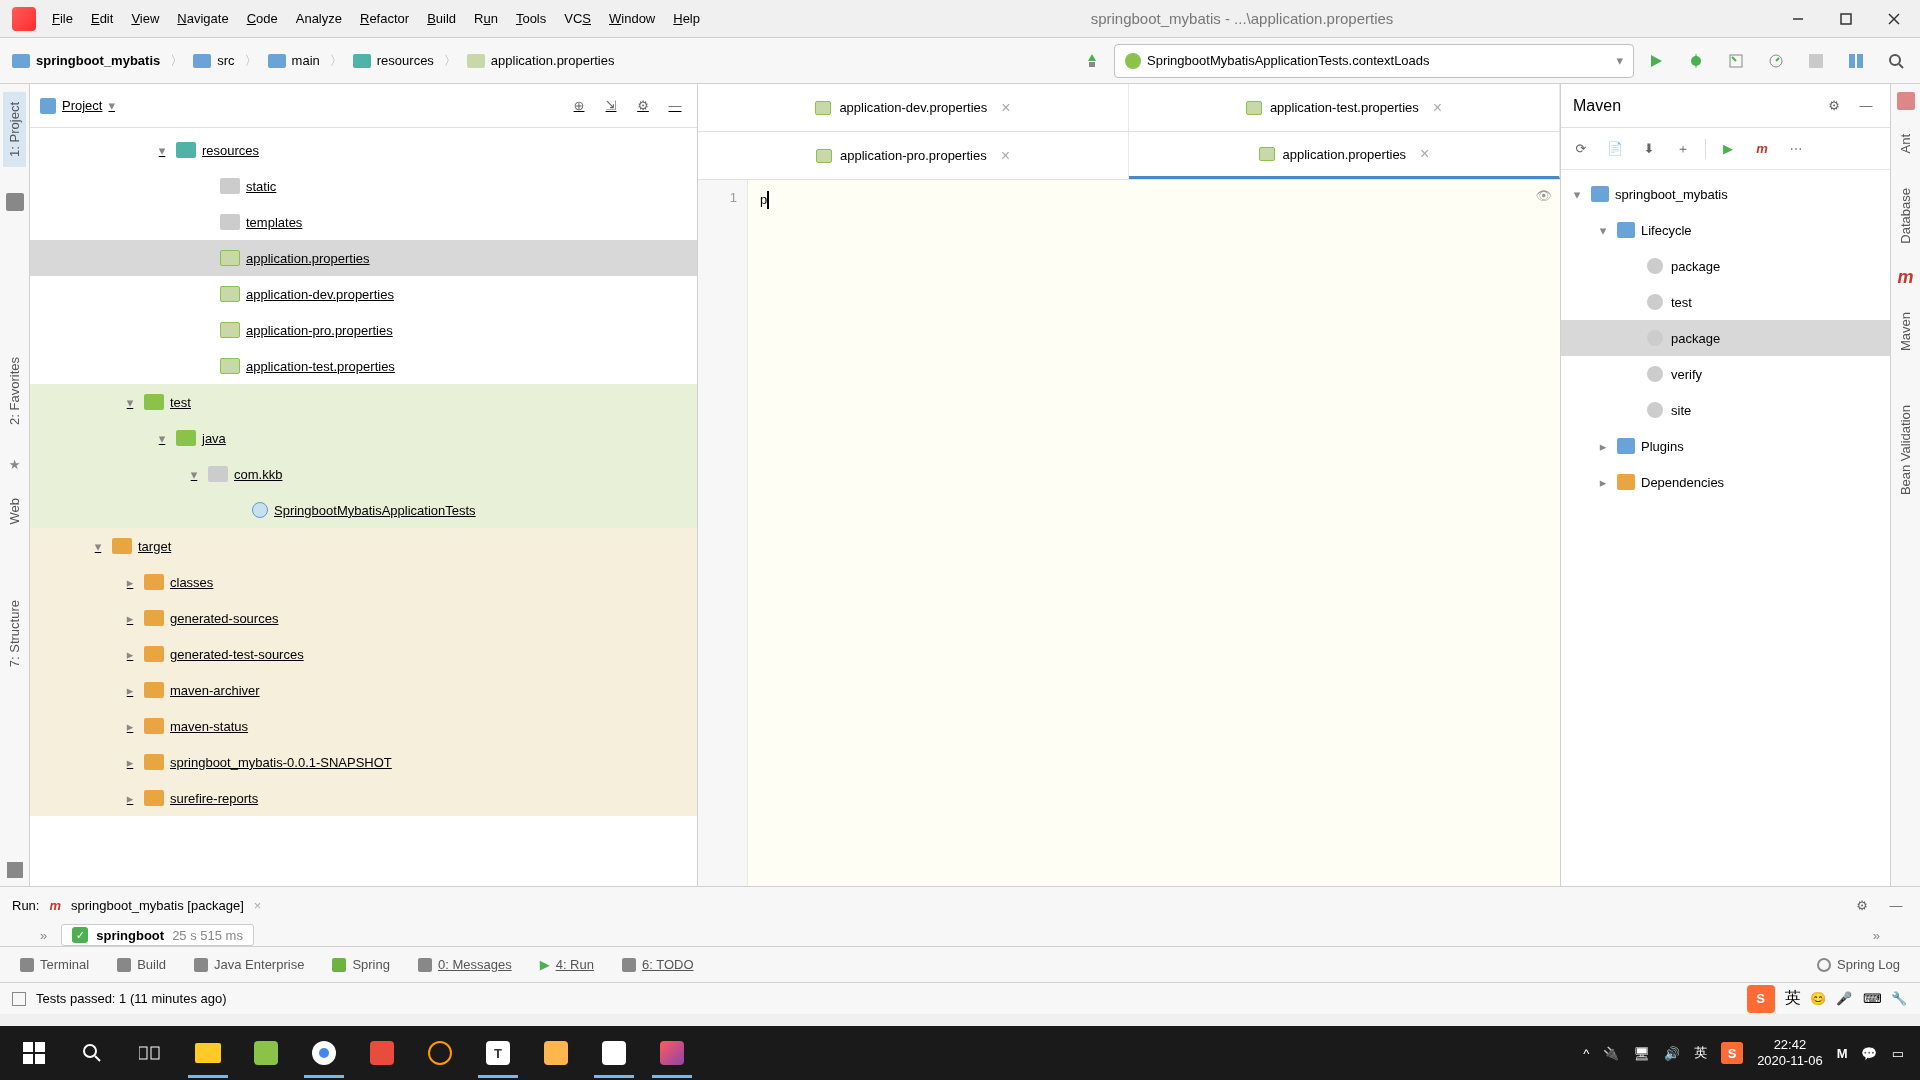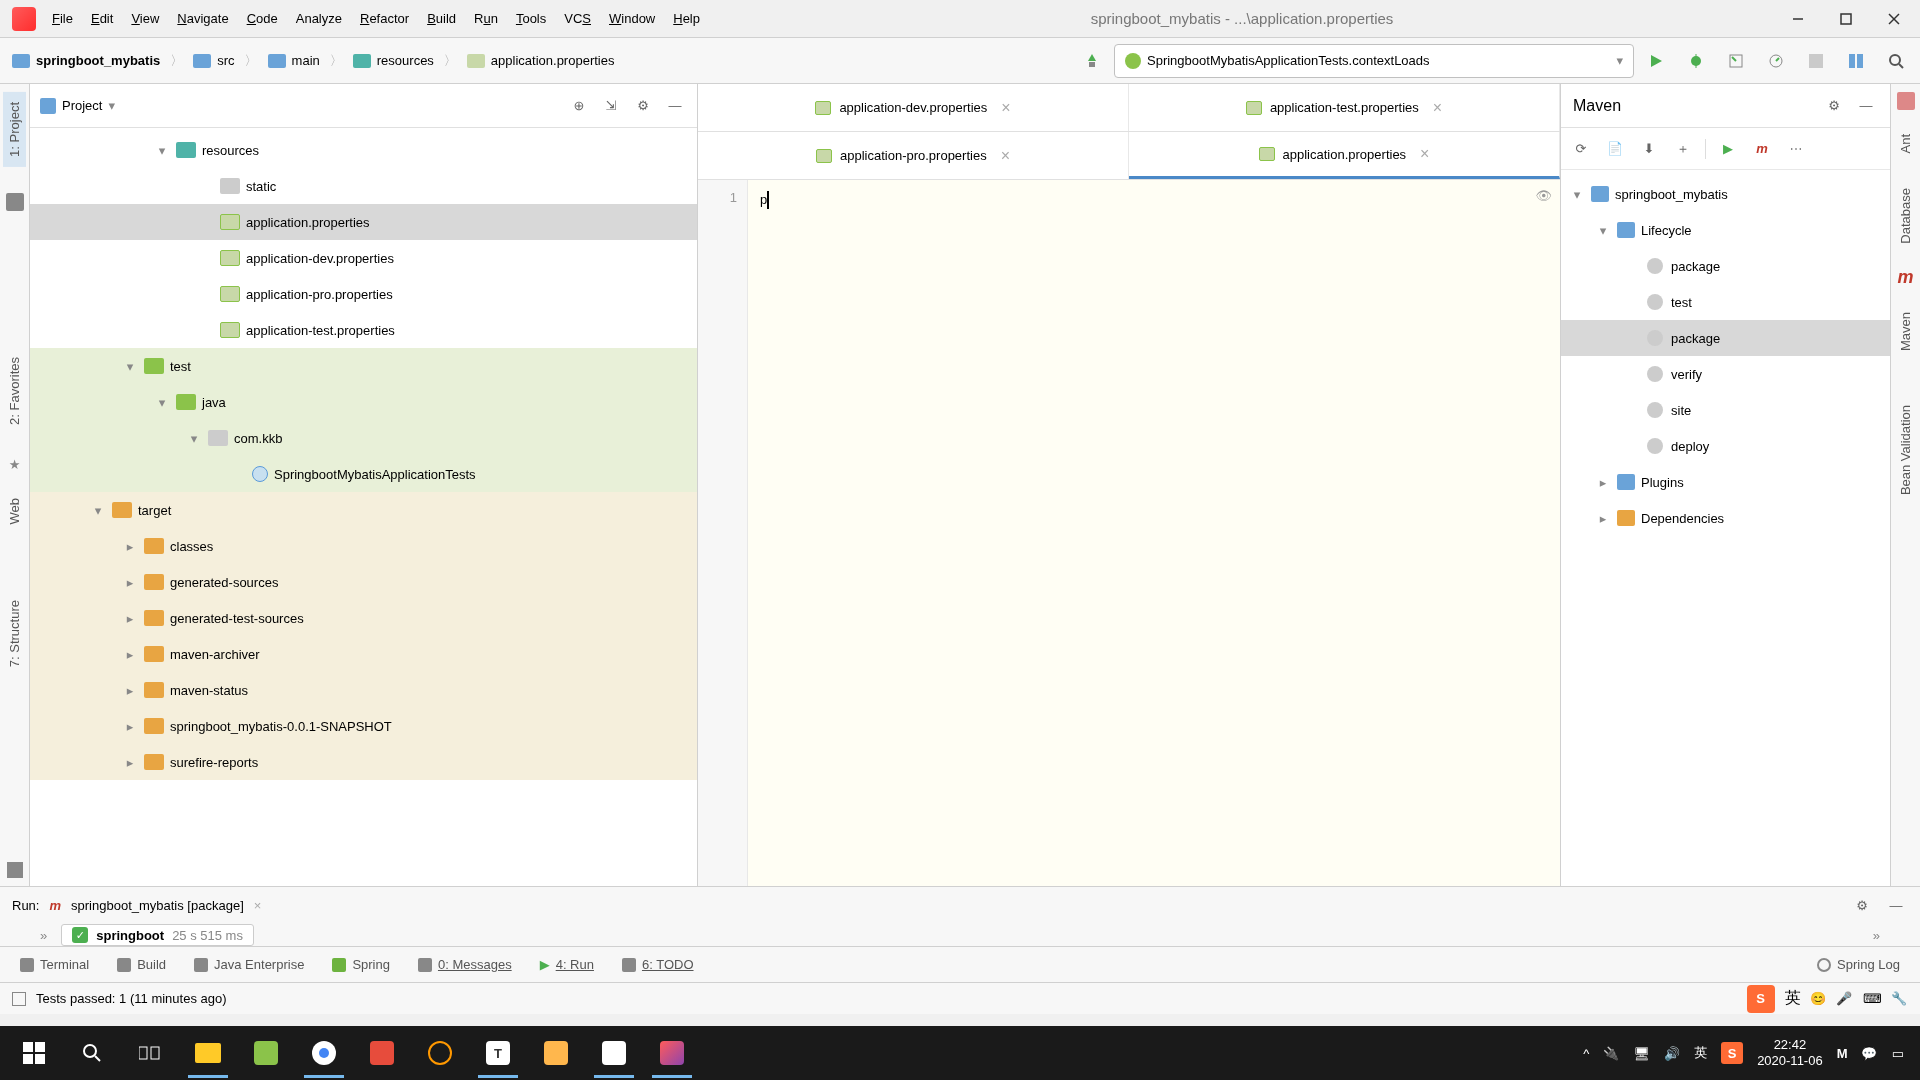--- a/index.html
+++ b/index.html
@@ -28,7 +28,7 @@
 .vtab { writing-mode:vertical-rl; transform:rotate(180deg); padding:10px 4px; cursor:pointer; font-size:13px; color:#555; }
 .vtab.sel { background:#d8e6f2; }
 
-.project-panel { width:668px; background:#fff; border-right:1px solid #d0d0d0; display:flex; flex-direction:column; }
+.project-panel { width:668px; background:#fff; border-right:1px solid #d0d0d0; display:flex; flex-direction:column;text-decoration:underline; }
 .panel-header { height:44px; display:flex; align-items:center; padding:0 10px; border-bottom:1px solid #e0e0e0; gap:8px; }
 .panel-header .combo { display:flex; align-items:center; gap:6px; cursor:pointer; }
 .panel-header .combo .sq { width:16px; height:16px; background:#6aa3d8; border-radius:2px; }

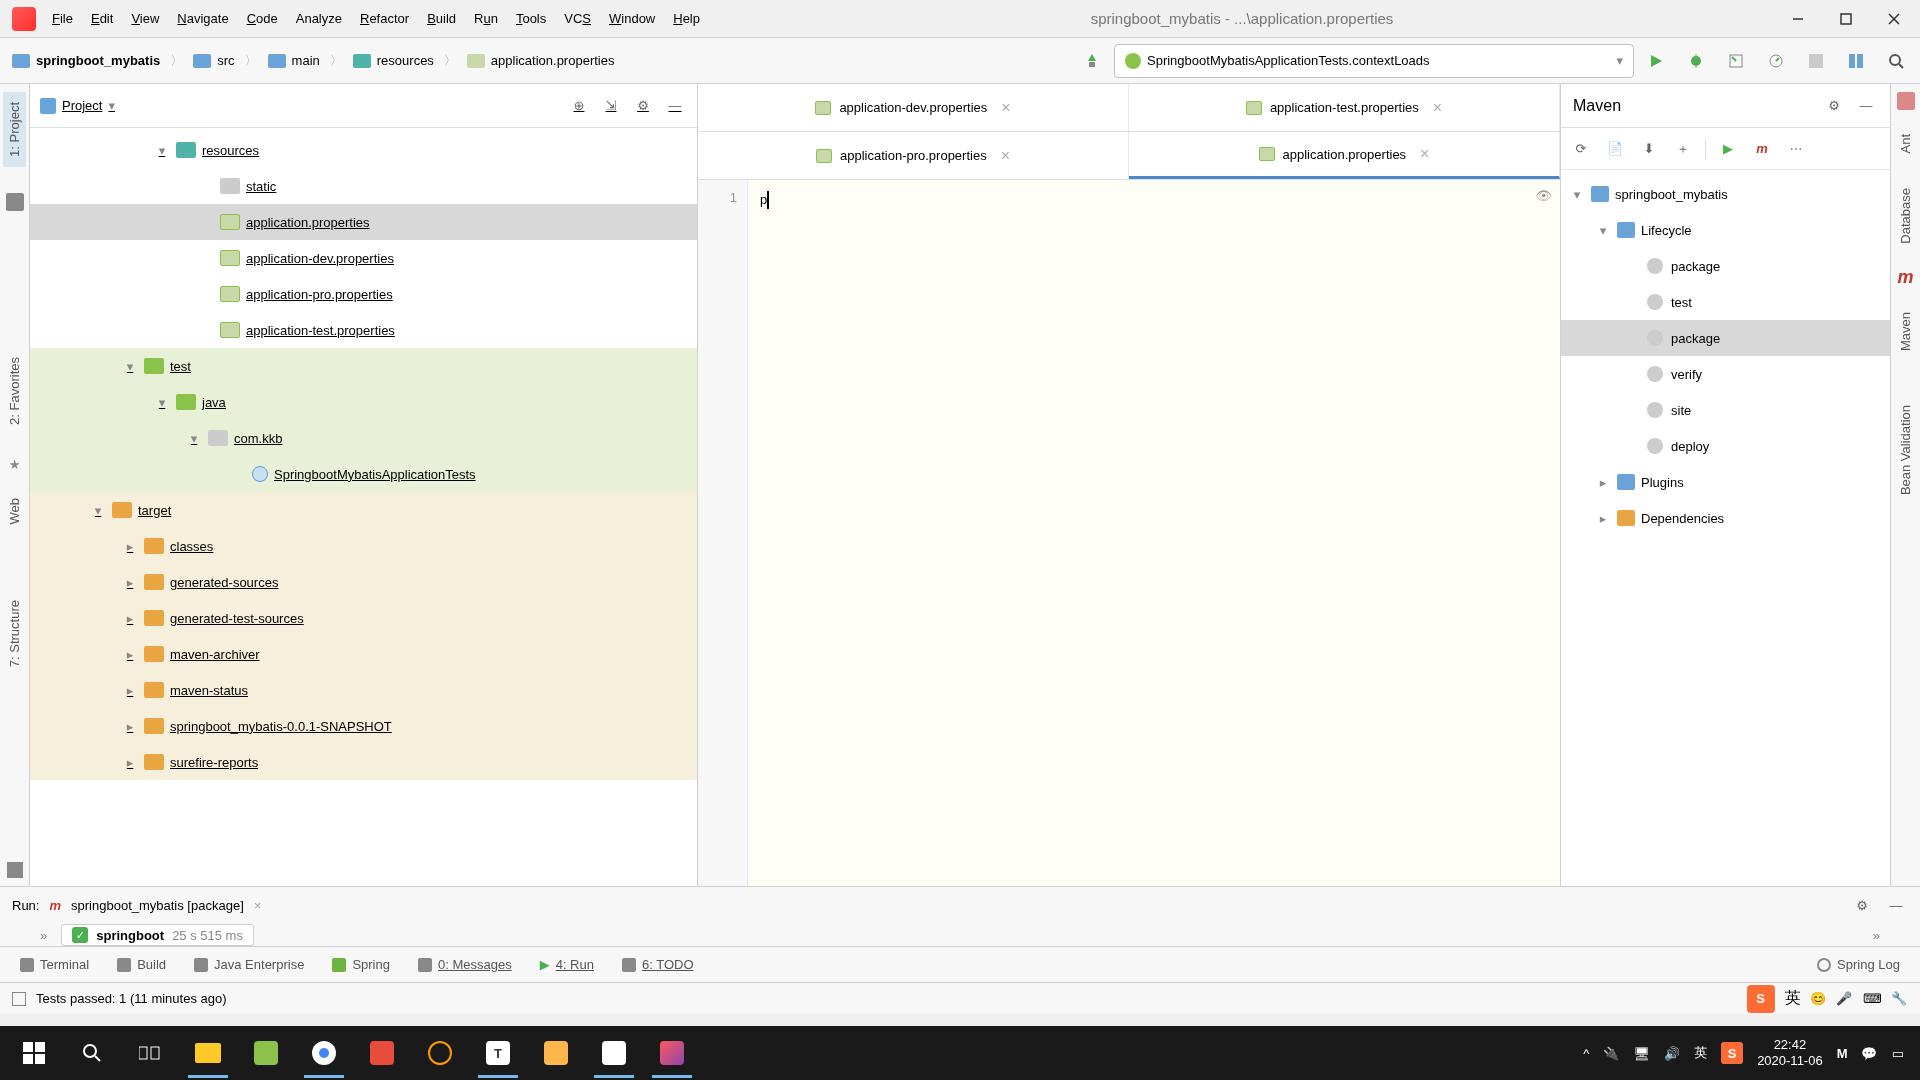--- a/index.html
+++ b/index.html
@@ -248,6 +248,10 @@
           <span class="ticon ic-folder" style="background:#ccc"></span>
           <span>static</span>
         </div>
+      <div class="tnode" style="padding-left:184px">
+          <span class="ticon ic-folder" style="background:#ccc"></span>
+          <span>templates</span>
+        </div>
       <div class="tnode sel" style="padding-left:184px">
           <span class="ticon ic-file"></span>
           <span>application.properties</span>

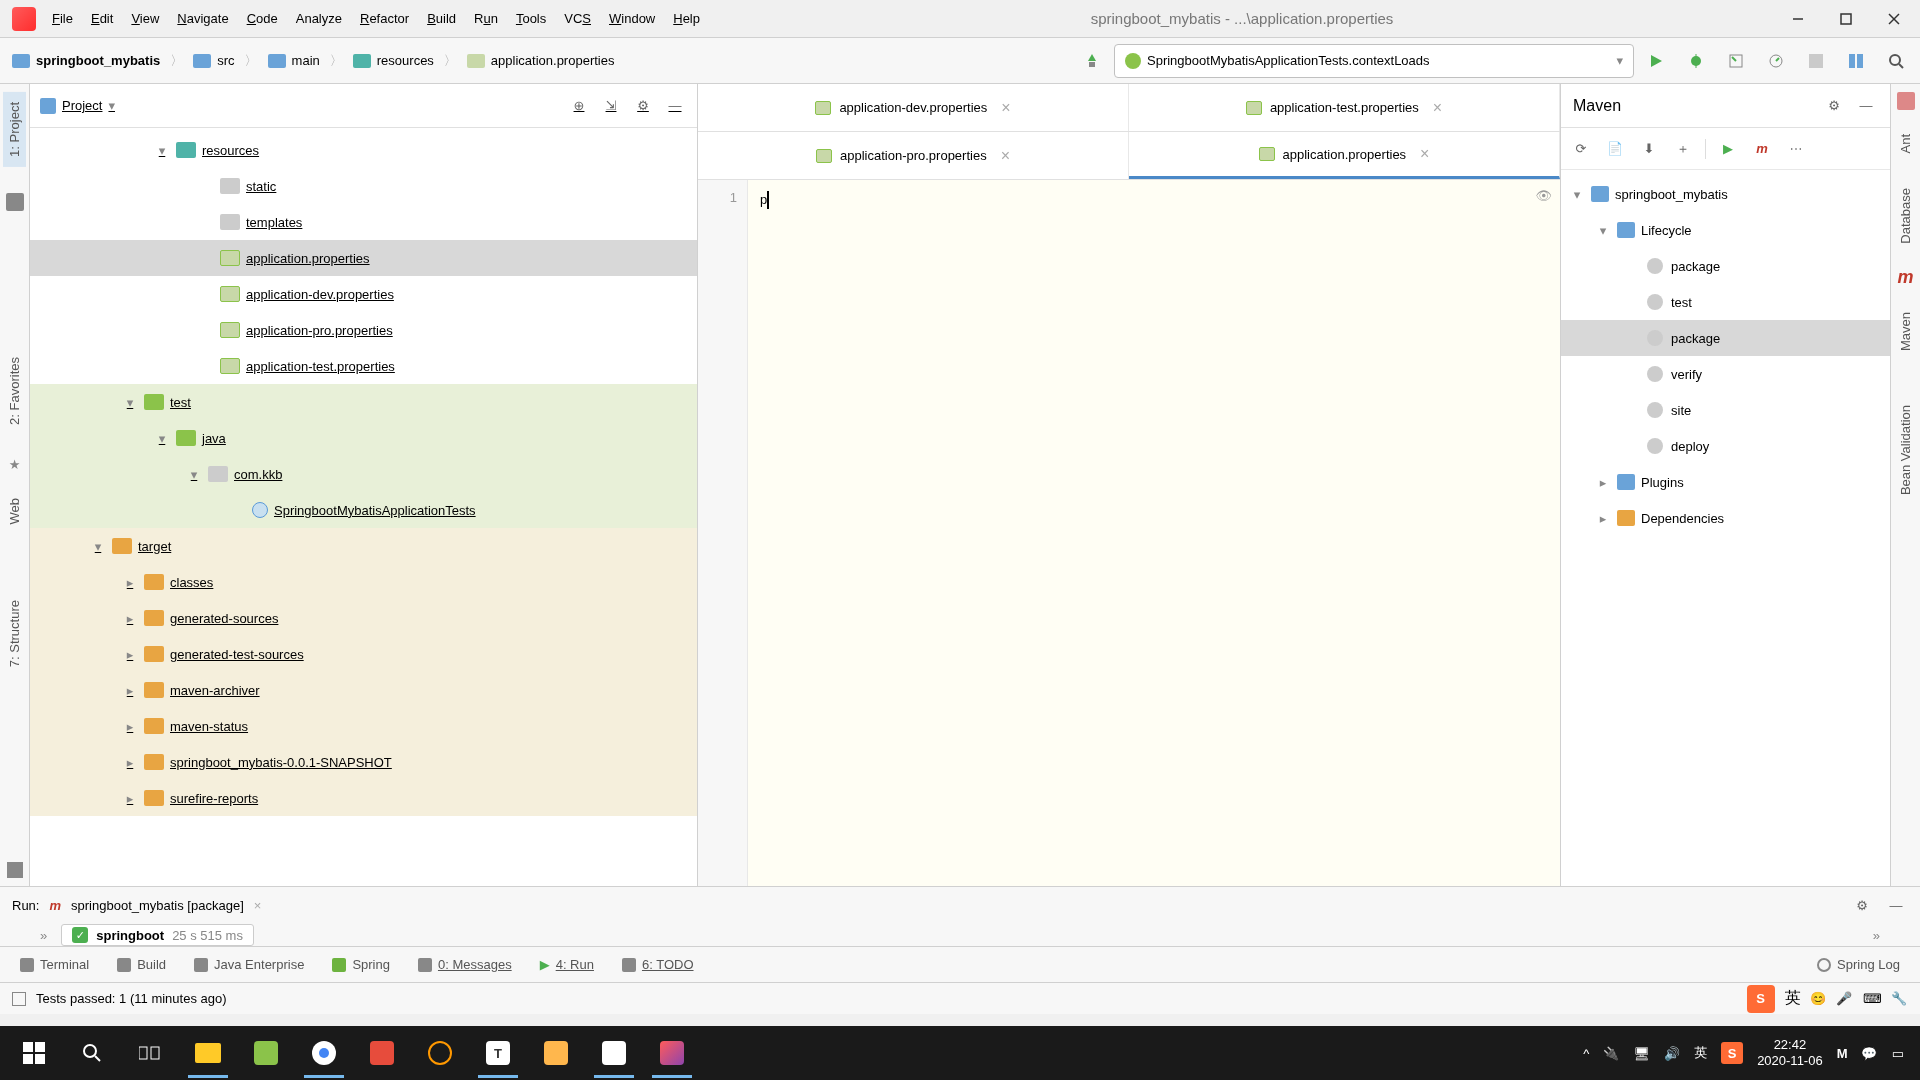--- a/index.html
+++ b/index.html
@@ -414,10 +414,6 @@
           <span class="mgear"></span>
           <span>site</span>
         </div>
-      <div class="mnode" style="padding-left:82px">
-          <span class="mgear"></span>
-          <span>deploy</span>
-        </div>
       <div class="mnode" style="padding-left:34px">
           <span class="arrow">▸</span>
           <span style="width:18px;height:16px;background:#6aa3d8;border-radius:2px;margin:0 6px"></span>

